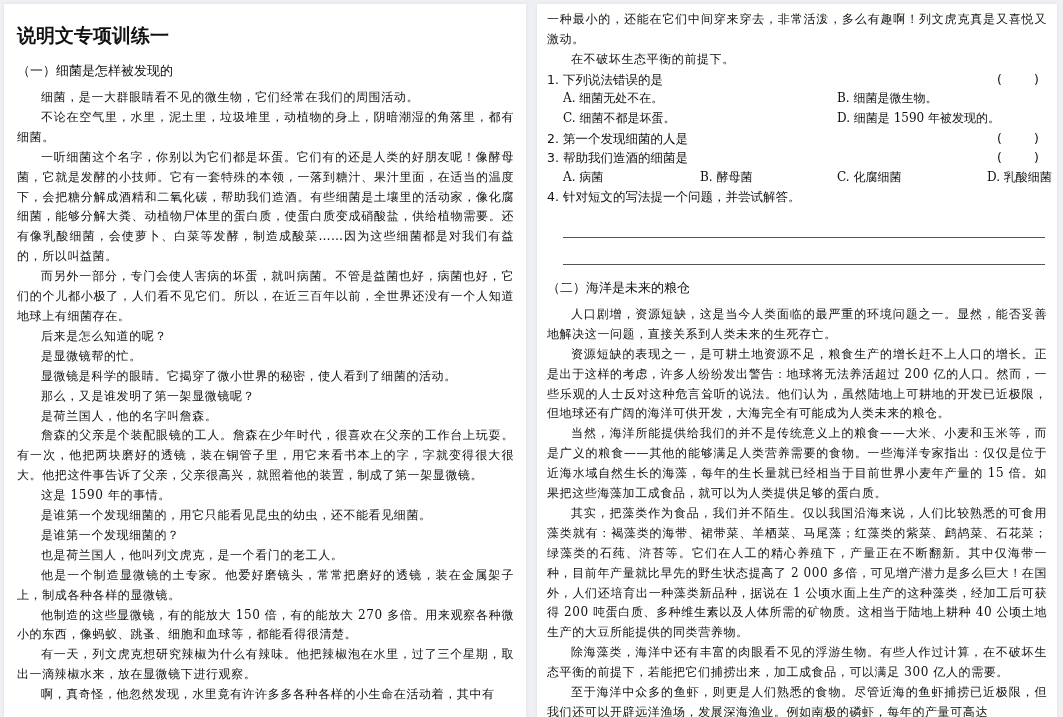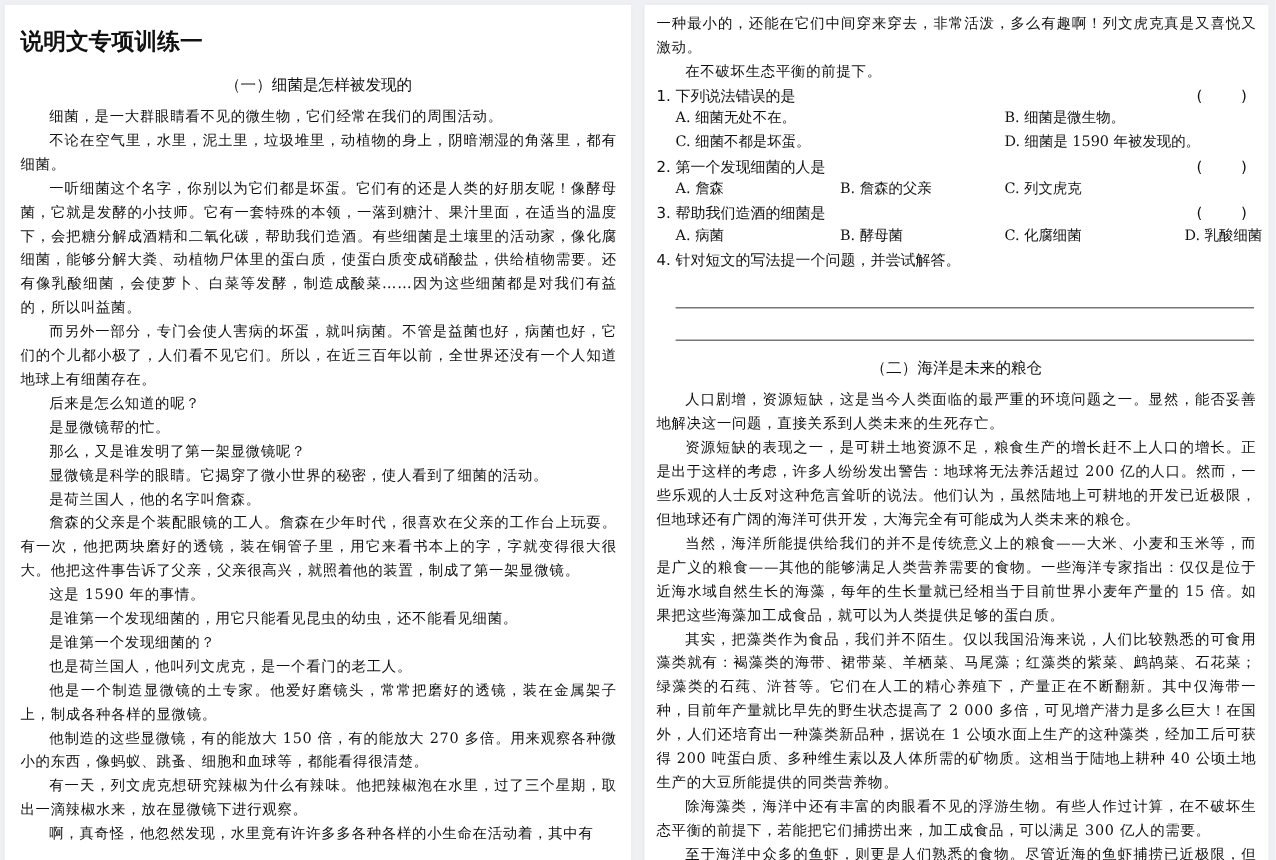--- a/index.html
+++ b/index.html
@@ -25,7 +25,7 @@
     font-weight: bold; font-size: 19px; margin-top: 16px; height: 30px; line-height: 30px;
   }
   .sec-title {
-    text-align: center; font-family: Liberation Serif, serif;
+    text-align: left; font-family: Liberation Serif, serif;
     font-size: 13px; height: 26px; line-height: 26px; margin-top: 8px; margin-bottom: 4px;
   }
   .para {

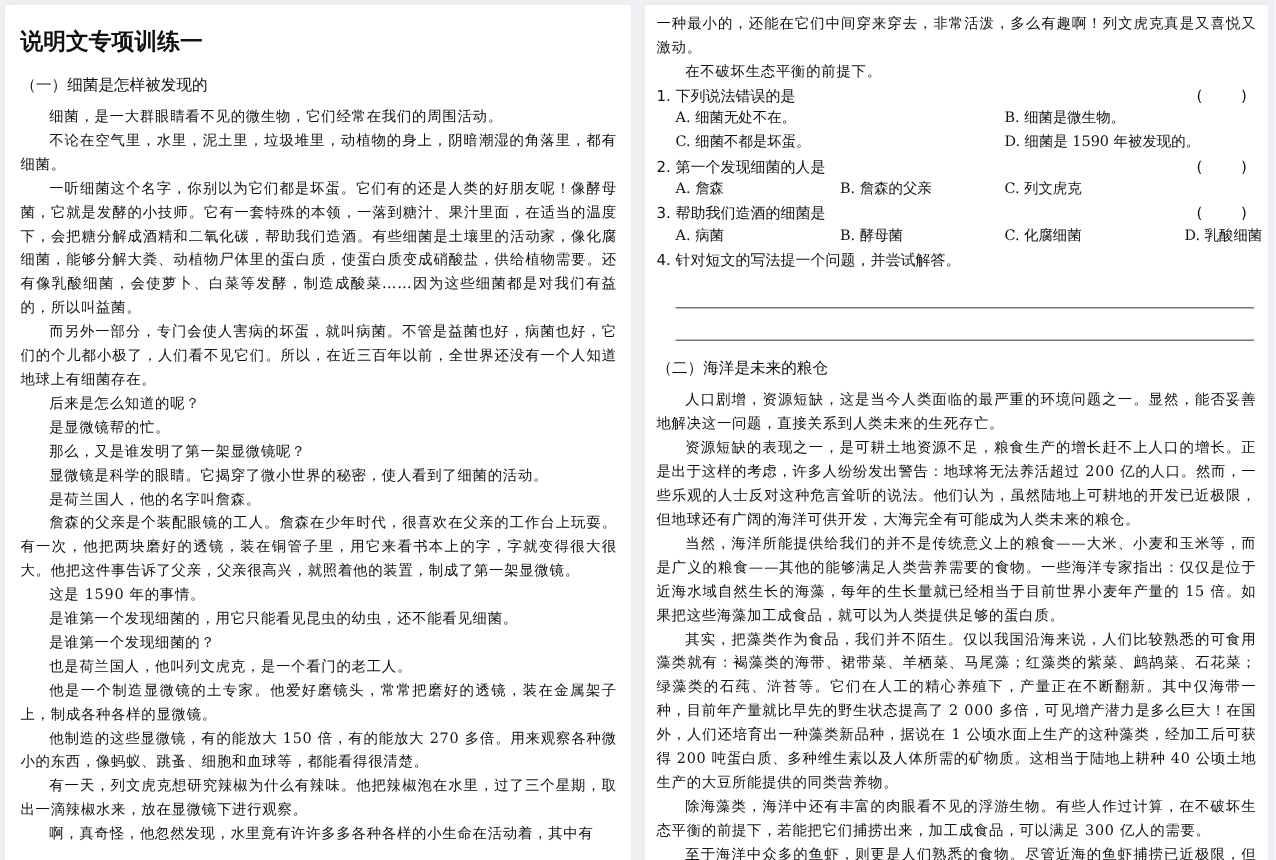--- a/index.html
+++ b/index.html
@@ -98,11 +98,6 @@
         <span>)</span>
       </span>
     </div>
-    <div class="opts">
-      <span class="opt" style="left:16px">A. 詹森</span>
-      <span class="opt" style="left:153px">B. 詹森的父亲</span>
-      <span class="opt" style="left:290px">C. 列文虎克</span>
-    </div>
 
     <div class="q-stem">
       <span>3. 帮助我们造酒的细菌是</span>

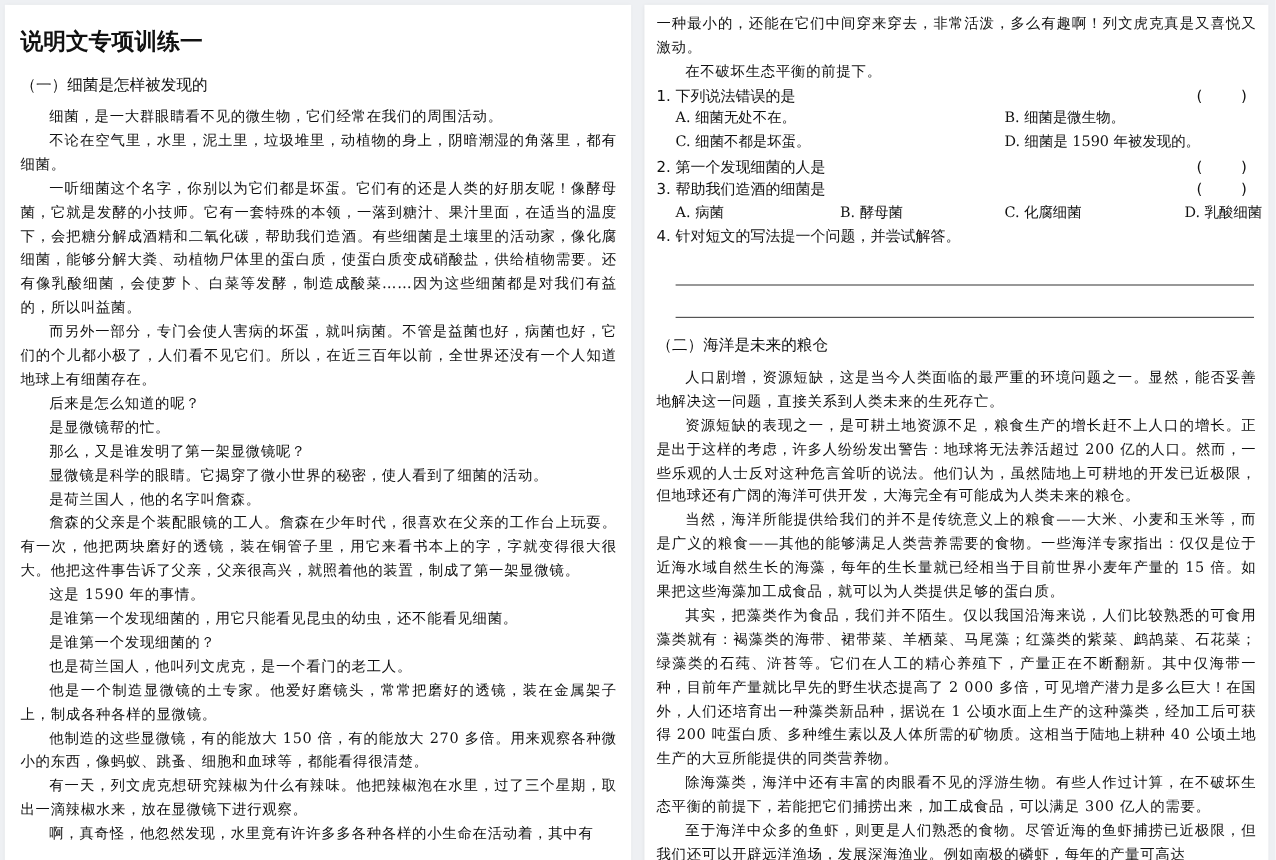--- a/index.html
+++ b/index.html
@@ -55,8 +55,8 @@
     <p class="para">而另外一部分，专门会使人害病的坏蛋，就叫病菌。不管是益菌也好，病菌也好，它们的个儿都小极了，人们看不见它们。所以，在近三百年以前，全世界还没有一个人知道地球上有细菌存在。</p>
     <p class="para">后来是怎么知道的呢？</p>
     <p class="para">是显微镜帮的忙。</p>
+    <p class="para">显微镜是科学的眼睛。它揭穿了微小世界的秘密，使人看到了细菌的活动。</p>
     <p class="para">那么，又是谁发明了第一架显微镜呢？</p>
-    <p class="para">显微镜是科学的眼睛。它揭穿了微小世界的秘密，使人看到了细菌的活动。</p>
     <p class="para">是荷兰国人，他的名字叫詹森。</p>
     <p class="para">詹森的父亲是个装配眼镜的工人。詹森在少年时代，很喜欢在父亲的工作台上玩耍。有一次，他把两块磨好的透镜，装在铜管子里，用它来看书本上的字，字就变得很大很大。他把这件事告诉了父亲，父亲很高兴，就照着他的装置，制成了第一架显微镜。</p>
     <p class="para">这是 1590 年的事情。</p>

